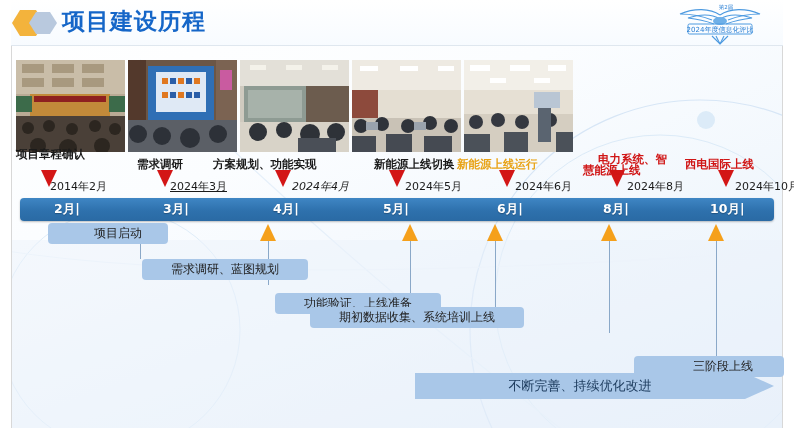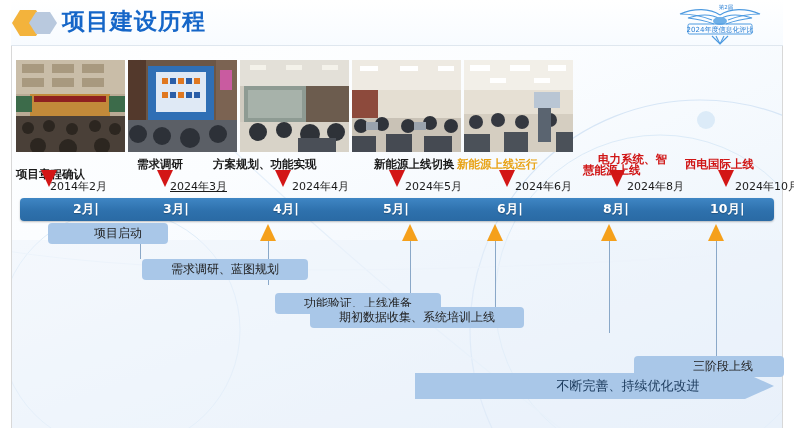--- a/index.html
+++ b/index.html
@@ -280,7 +280,7 @@
   </div>
 
   <div id="milestone-layer">
-      <div class="ms ms-title" style="left: 16px; top: 167px; text-align: center;">项目章程确认</div>
+      <div class="ms ms-title" style="left: 16px; top: 147px; text-align: center;">项目章程确认</div>
       <div class="ms ms-date" style="left: 50px; top: 179px;">2014年2月</div>
       <div class="tri-red" style="left: 41px; top: 170px;"></div>
       <div class="ms ms-title" style="left: 137px; top: 157px;">需求调研</div>

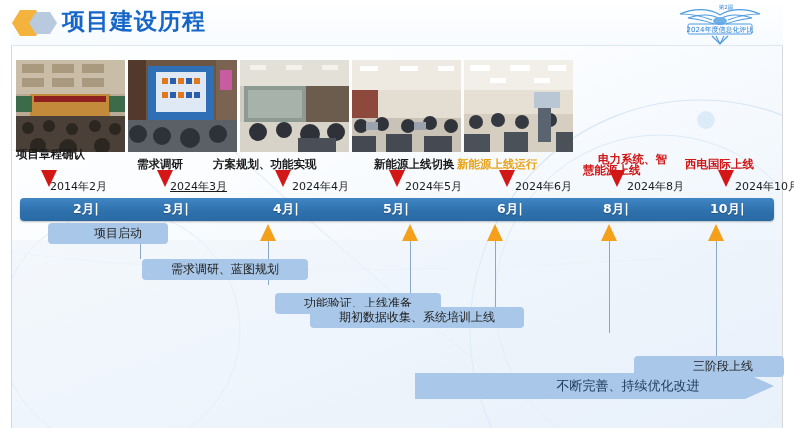--- a/index.html
+++ b/index.html
@@ -287,7 +287,7 @@
       <div class="ms ms-date" style="left: 170px; top: 179px; text-decoration: underline;">2024年3月</div>
       <div class="tri-red" style="left: 157px; top: 170px;"></div>
       <div class="ms ms-title" style="left: 213px; top: 157px;">方案规划、功能实现</div>
-      <div class="ms ms-date" style="left: 292px; top: 179px;">2024年4月</div>
+      <div class="ms ms-date" style="left: 292px; top: 179px; font-style: italic;">2024年4月</div>
       <div class="tri-red" style="left: 275px; top: 170px;"></div>
       <div class="ms ms-title" style="left: 374px; top: 157px;">新能源上线切换</div>
       <div class="ms ms-date" style="left: 405px; top: 179px;">2024年5月</div>

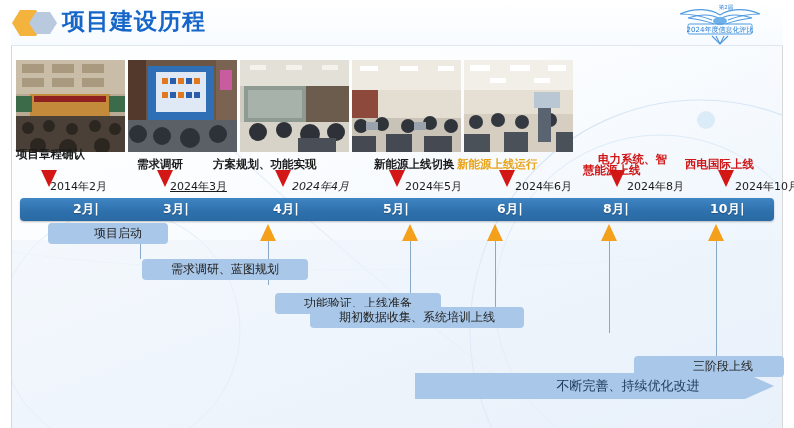--- a/index.html
+++ b/index.html
@@ -306,7 +306,7 @@
 
   <div class="bar">
     <div id="bar-ticks">
-        <div class="bar-lbl" style="left: 34px; margin-left: 19px;">2月|</div>
+        <div class="bar-lbl" style="left: 34px;">2月|</div>
         <div class="bar-lbl" style="left: 143px;">3月|</div>
         <div class="bar-lbl" style="left: 253px;">4月|</div>
         <div class="bar-lbl" style="left: 363px;">5月|</div>

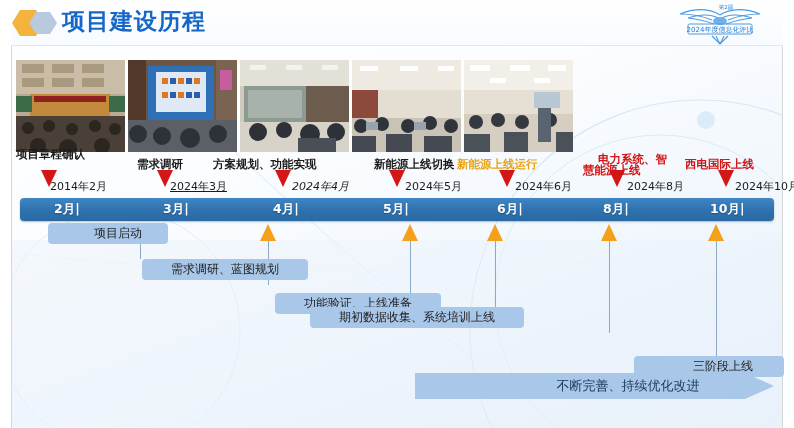--- a/index.html
+++ b/index.html
@@ -80,7 +80,7 @@
     position:absolute;left:0;top:0;width:330px;height:26px;
     display:flex;align-items:center;justify-content:center;
     font-size:13px;color:#1b3a5c;
-    font-family:Liberation Mono, monospace;white-space:nowrap;margin-left:48px;
+    font-family:Liberation Mono, monospace;white-space:nowrap;
   }
 </style>
 </head>

